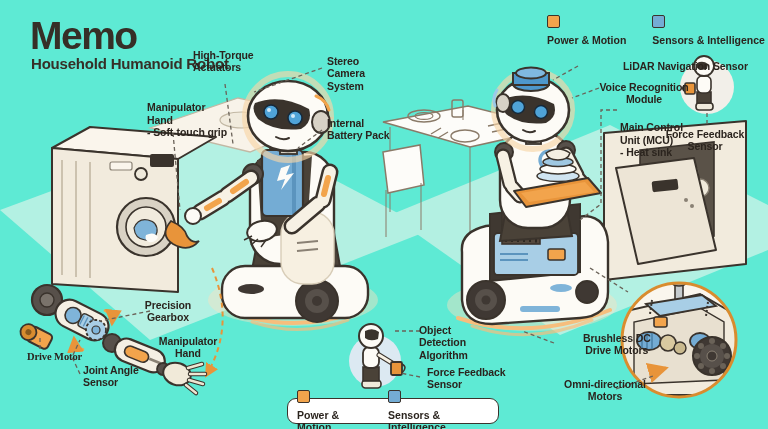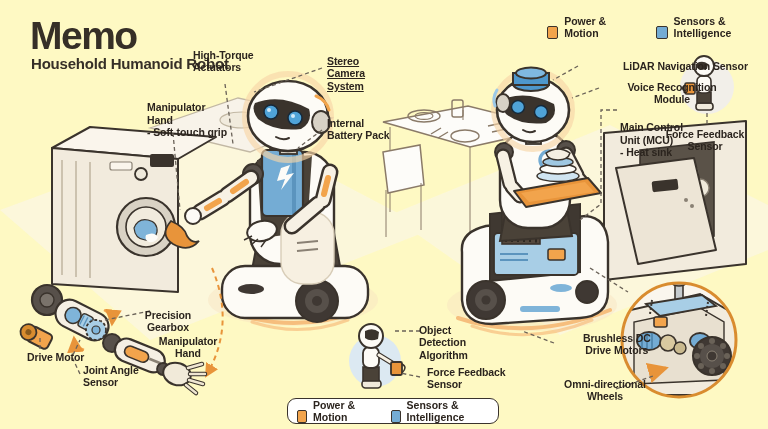--- a/index.html
+++ b/index.html
@@ -3,7 +3,7 @@
 <meta charset="utf-8">
 <style>
   html,body{margin:0;padding:0;background:#fff;}
-  #canvas{position:relative;width:768px;height:429px;background:#fef9c3;overflow:hidden;
+  #canvas{position:relative;width:768px;height:429px;background:#5eead4;overflow:hidden;
           font-family:"Liberation Sans", sans-serif;}
   #art{position:absolute;left:0;top:0;}
   .callout{position:absolute;font:bold 10.5px/1.18 "Liberation Sans",sans-serif;

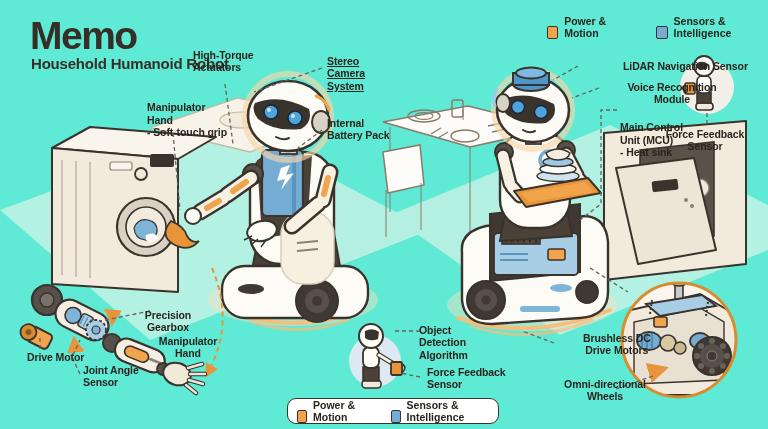--- a/index.html
+++ b/index.html
@@ -19,7 +19,7 @@
   .legend-box{position:absolute;left:287px;top:398px;width:212px;height:26px;
               border:1.6px solid #3a332c;border-radius:9px;background:#fff;
               display:flex;align-items:center;gap:20px;padding:0 9px;box-sizing:border-box;}
-  .legend-item{display:flex;align-items:flex-end;gap:6px;font:bold 10.5px "Liberation Sans",sans-serif;color:#2b241e;}
+  .legend-item{display:flex;align-items:flex-start;gap:6px;font:bold 10.5px "Liberation Sans",sans-serif;color:#2b241e;flex-direction:column;}
   .swatch{width:13px;height:13px;border:1.6px solid #3a332c;border-radius:2px;box-sizing:border-box;}
 </style>
 </head>

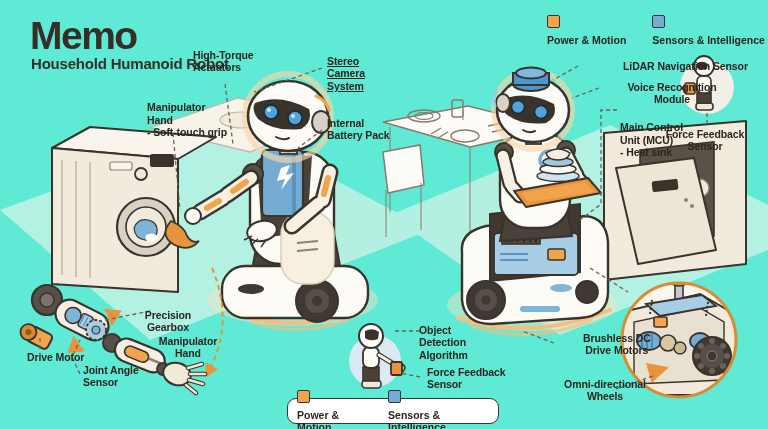--- a/index.html
+++ b/index.html
@@ -315,7 +315,7 @@
 Hand</span>
   <span class="note">- Soft-touch grip</span>
 </div>
-<div class="callout" style="left:327px;top:55px;text-decoration:underline;">Stereo
+<div class="callout" style="left:327px;top:55px;">Stereo
 Camera
 System</div>
 <div class="callout" style="left:327px;top:117px;">Internal

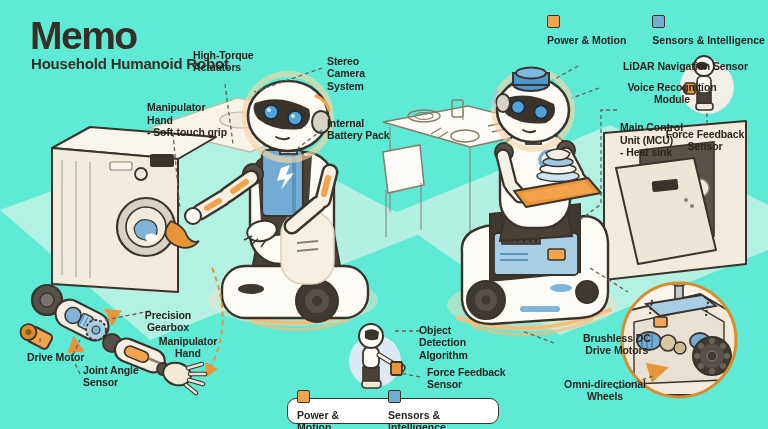--- a/index.html
+++ b/index.html
@@ -321,7 +321,7 @@
 <div class="callout" style="left:327px;top:117px;">Internal
 Battery Pack</div>
 <div class="callout" style="left:583px;top:60px;padding-left:40px;">LiDAR Navigation Sensor</div>
-<div class="callout center" style="left:596px;top:81px;width:96px;margin-left:28px;">Voice Recognition
+<div class="callout center" style="left:596px;top:81px;width:96px;">Voice Recognition
 Module</div>
 <div class="callout" style="left:620px;top:109px;">
   <span>Main Control

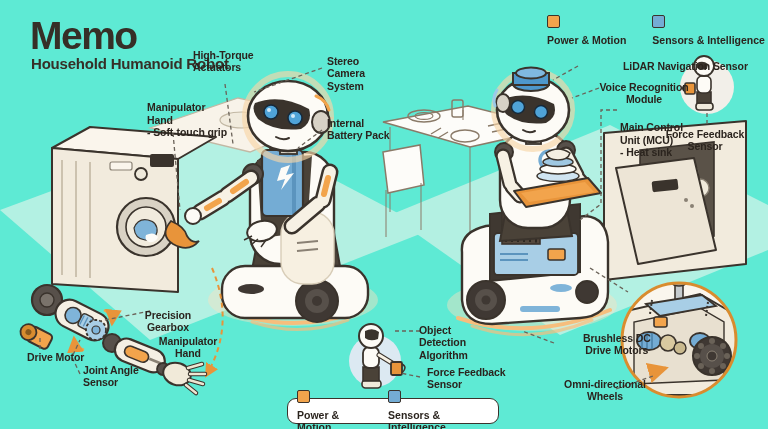--- a/index.html
+++ b/index.html
@@ -330,7 +330,7 @@
 </div>
 <div class="callout center" style="left:655px;top:128px;width:100px;">Force Feedback
 Sensor</div>
-<div class="callout center" style="left:142px;top:299px;width:52px;margin-top:10px;">Precision
+<div class="callout center" style="left:142px;top:299px;width:52px;">Precision
 Gearbox</div>
 <div class="callout center" style="left:156px;top:335px;width:64px;">Manipulator
 Hand</div>

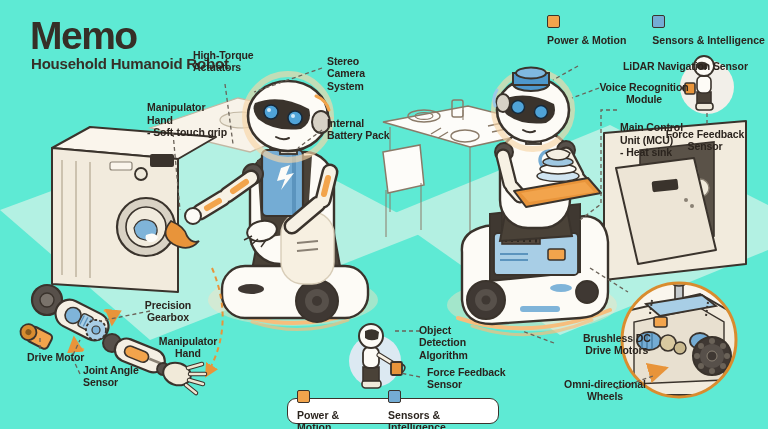--- a/index.html
+++ b/index.html
@@ -334,7 +334,7 @@
 Gearbox</div>
 <div class="callout center" style="left:156px;top:335px;width:64px;">Manipulator
 Hand</div>
-<div class="callout" style="left:27px;top:351px;">Drive Motor</div>
+<div class="callout" style="left:27px;top:351px;font-family:Liberation Serif, serif;">Drive Motor</div>
 <div class="callout" style="left:83px;top:364px;">Joint Angle
 Sensor</div>
 <div class="callout" style="left:419px;top:324px;">Object

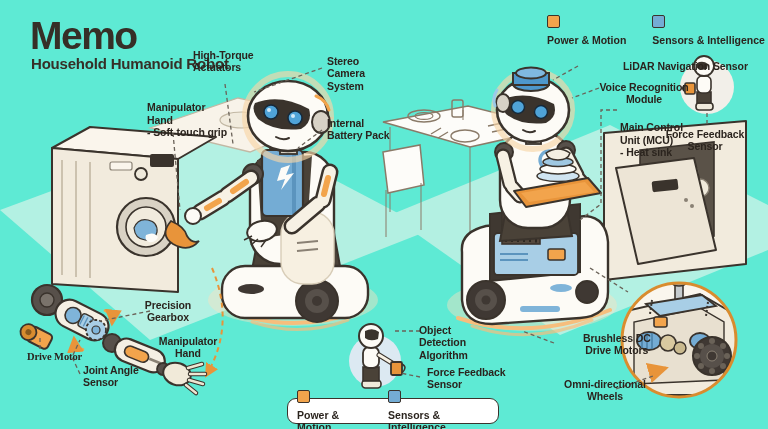--- a/index.html
+++ b/index.html
@@ -345,7 +345,7 @@
 <div class="callout" style="left:583px;top:332px;text-align:center;">Brushless DC
 Drive Motors</div>
 <div class="callout center" style="left:550px;top:378px;width:110px;">Omni-directional
-Wheels</div>
+Motors</div>
 
 <div class="legend-box">
   <span class="legend-item">

